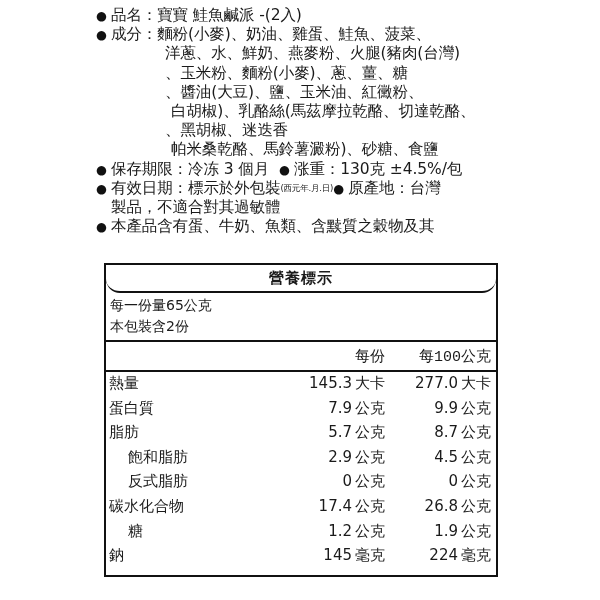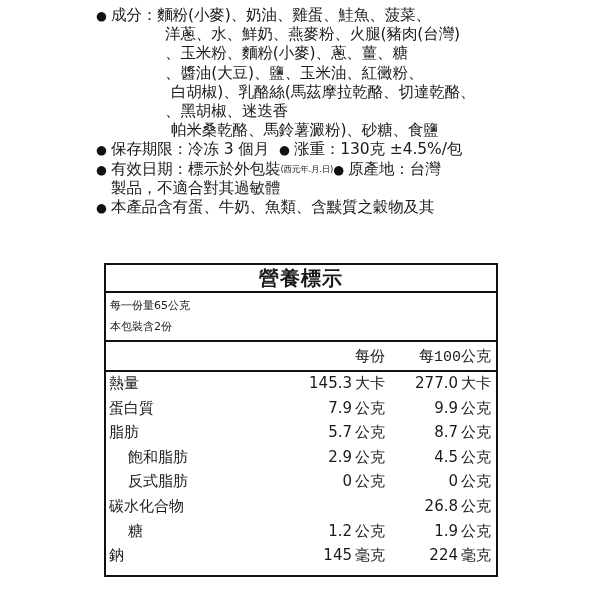--- a/index.html
+++ b/index.html
@@ -164,6 +164,11 @@
 
   <div class="decl">
 
+    <div class="line">
+      <span class="bullet"></span>
+      <span class="ltext">品名：</span>
+      <span class="ltext">寶寶 鮭魚鹹派 -(2入)</span>
+    </div>
 
     <div class="line">
       <span class="bullet"></span>

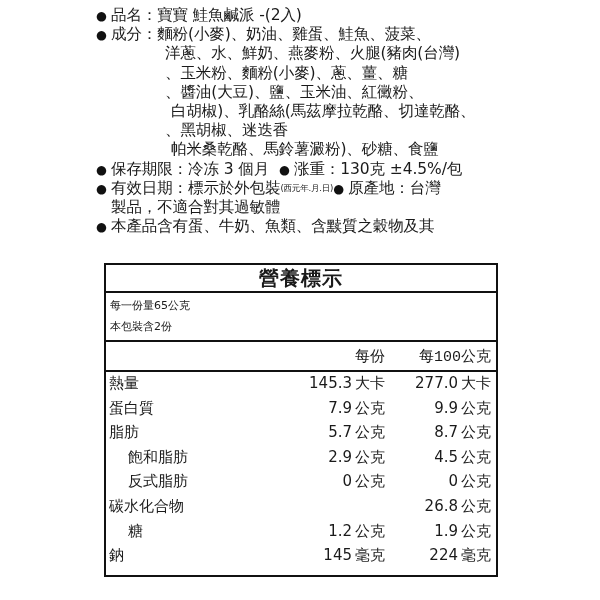--- a/index.html
+++ b/index.html
@@ -80,12 +80,13 @@
 
   .n-title {
     text-align: center;
-    font-size: 20px;
+    font-size: 15px;
     font-weight: bold;
     line-height: 26px;
     height: 26px;
     border-bottom: 2.5px solid #111;
     letter-spacing: 1px;
+    border-radius: 14px;
   }
 
   .n-serv {

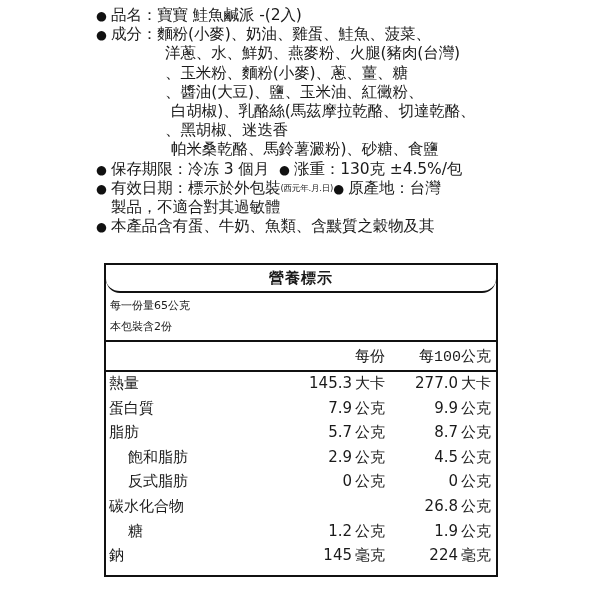--- a/index.html
+++ b/index.html
@@ -94,7 +94,7 @@
     border-bottom: 2.5px solid #111;
   }
   .n-serv div {
-    font-size: 11px;
+    font-size: 14px;
     line-height: 21px;
     white-space: nowrap;
   }

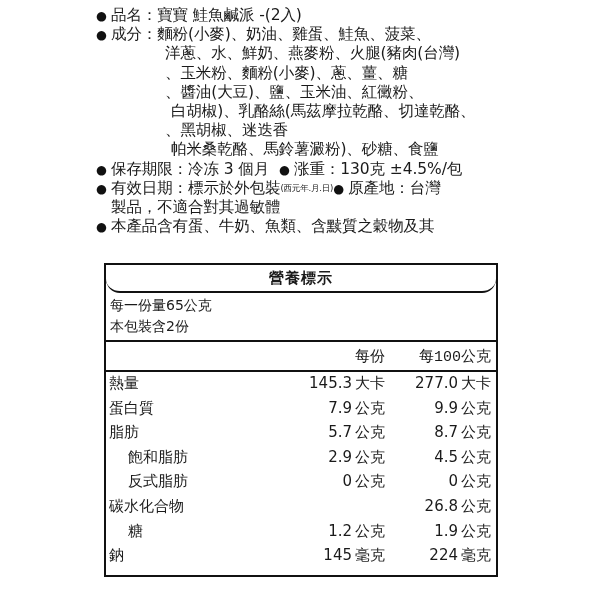--- a/index.html
+++ b/index.html
@@ -284,6 +284,7 @@
         </div>
         <div class="n-row">
           <div class="c0">碳水化合物</div>
+          <div class="c1"><span>17.4</span><span class="unit">公克</span></div>
           <div class="c2"><span>26.8</span><span class="unit">公克</span></div>
         </div>
         <div class="n-row">

